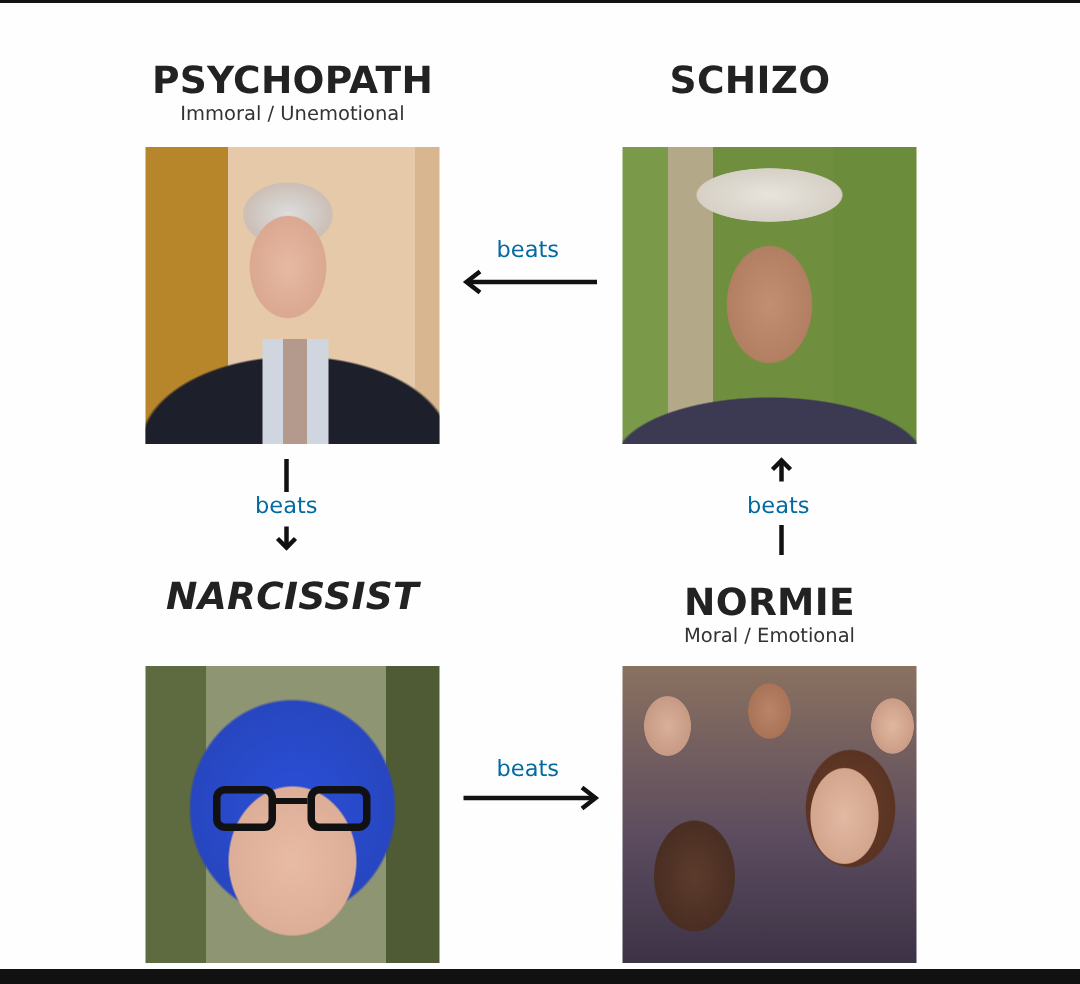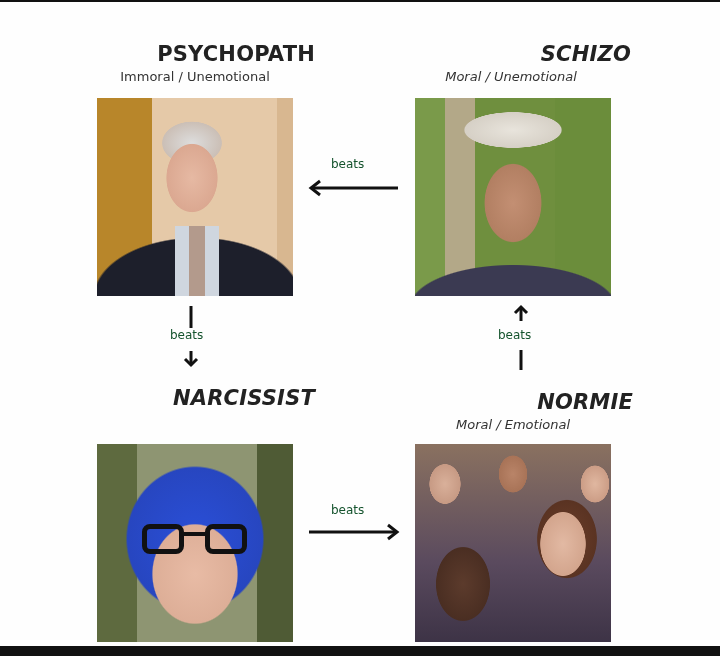--- a/index.html
+++ b/index.html
@@ -13,7 +13,7 @@
   .bottom-band { position: absolute; left: 0; top: 646px; width: 720px; height: 10px; background: #111; }
 
   .header { position: absolute; text-align: center; width: 240px; }
-  .header .name { font-weight: bold; font-size: 21px; letter-spacing: 0.2px; color: #222; line-height: 24px; text-align: right; }
+  .header .name { font-weight: bold; font-size: 25px; letter-spacing: 0.2px; color: #222; line-height: 24px; }
   .header .desc { font-size: 13px; color: #333; line-height: 22px; }
 
   .photo { position: absolute; width: 196px; height: 198px; overflow: hidden; }

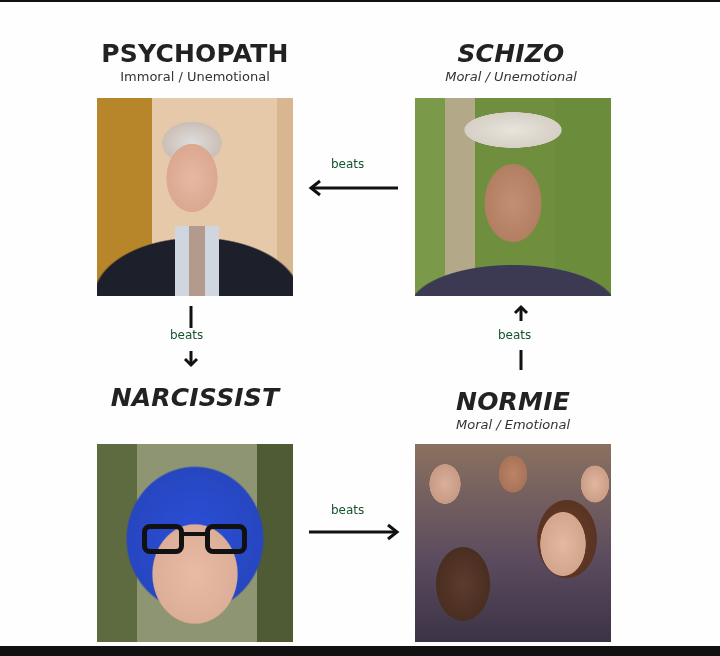--- a/index.html
+++ b/index.html
@@ -93,7 +93,7 @@
   <div class="collar"></div>
 </div>
 
-<div class="header" style="left:391px; top:42px;font-style:italic;">
+<div class="header" style="left:380px; top:42px;">
   <div class="name">SCHIZO</div>
   <div class="desc">Moral / Unemotional</div>
 </div>

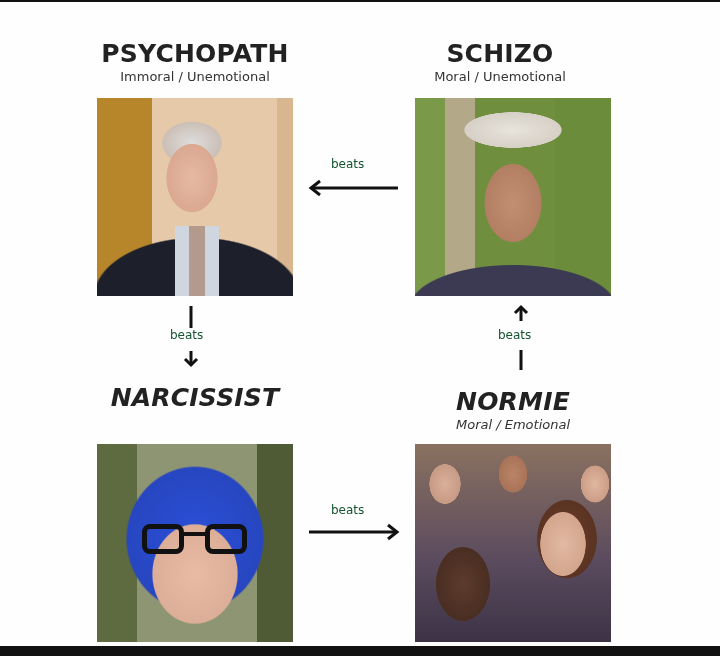--- a/index.html
+++ b/index.html
@@ -95,7 +95,6 @@
 
 <div class="header" style="left:380px; top:42px;">
   <div class="name">SCHIZO</div>
-  <div class="desc">Moral / Unemotional</div>
 </div>
 <div class="photo schizo"></div>
 

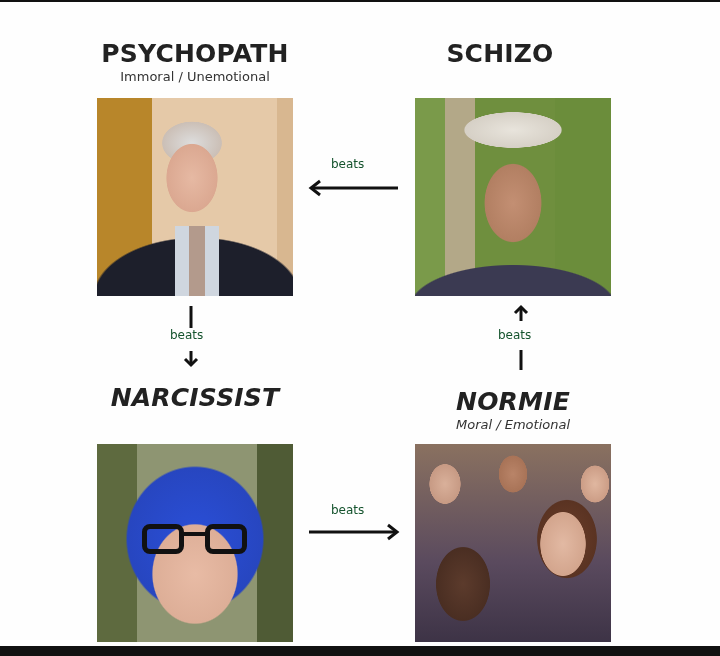--- a/index.html
+++ b/index.html
@@ -77,7 +77,7 @@
       linear-gradient(180deg, #8a7160 0%, #5a4a5e 60%, #3d3346 100%);
   }
 
-  .arrow-label { position: absolute; font-size: 12px; color: #14532d; }
+  .arrow-label { position: absolute; font-size: 15px; color: #0369a1; }
   svg.arrow { position: absolute; overflow: visible; }
 </style>
 </head>

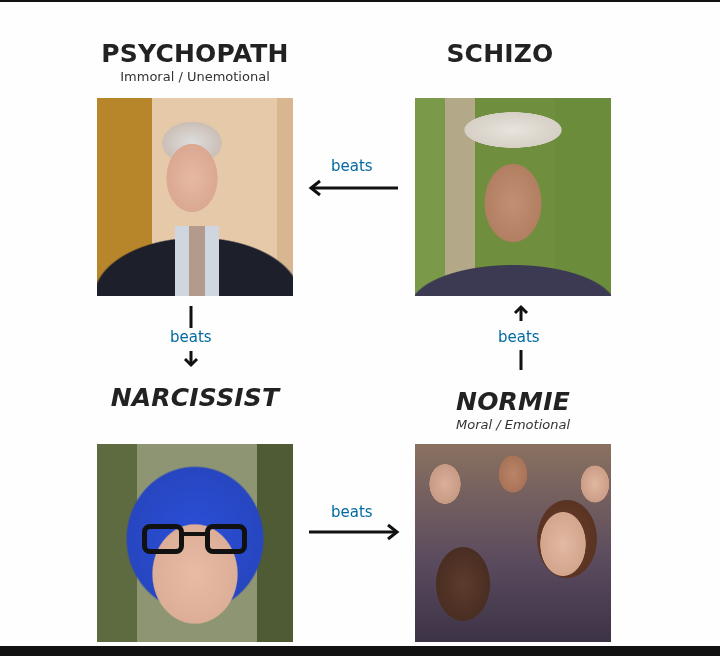--- a/index.html
+++ b/index.html
@@ -107,7 +107,7 @@
     </div>
 </div>
 
-<div class="header" style="left:393px; top:390px;font-style:italic;">
+<div class="header" style="left:393px; top:390px;">
   <div class="name">NORMIE</div>
   <div class="desc">Moral / Emotional</div>
 </div>

